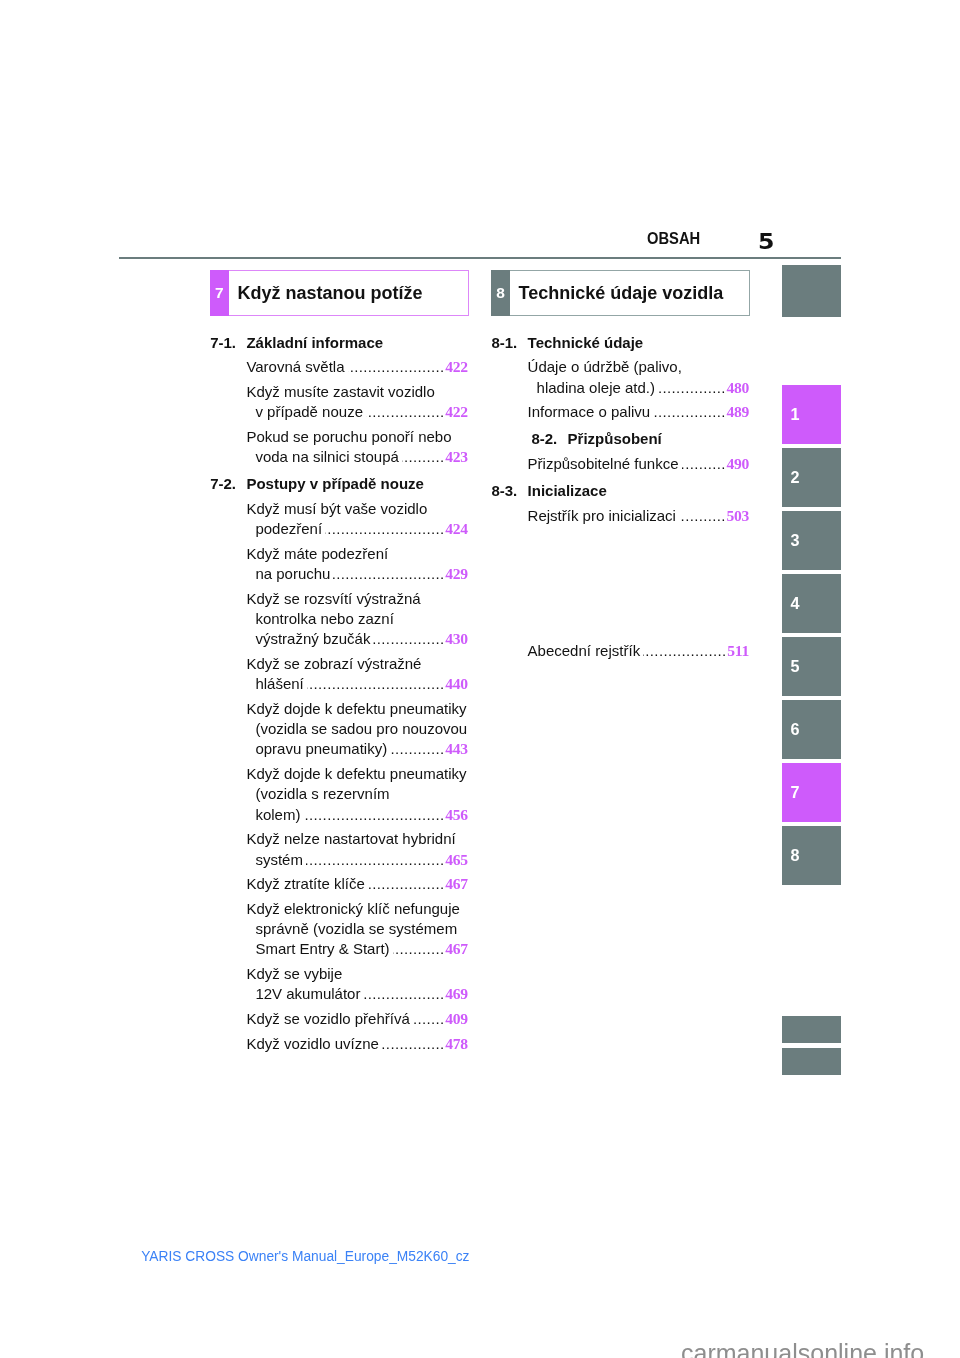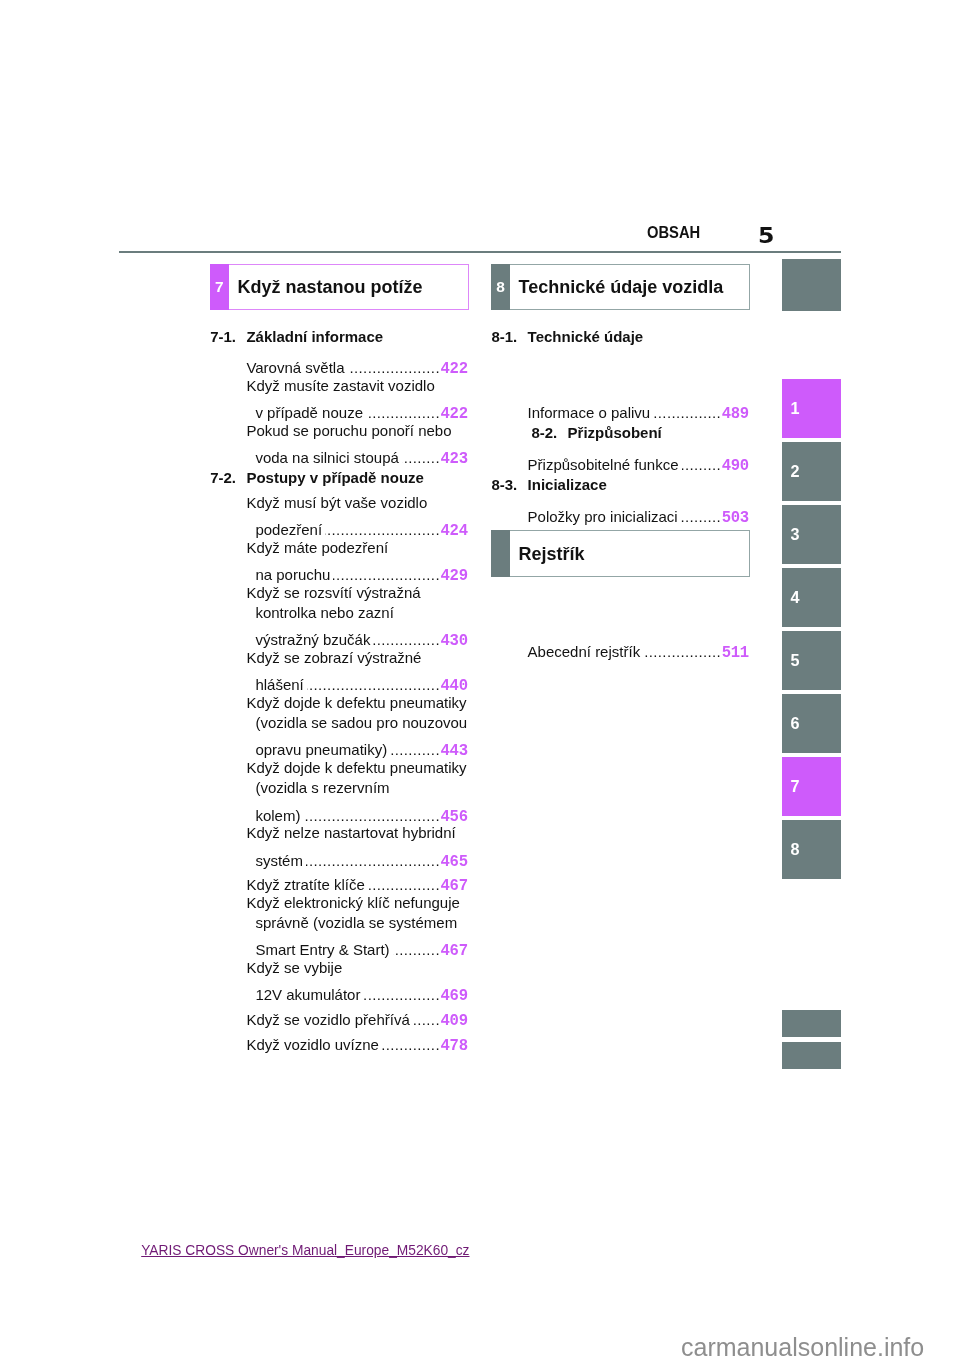--- a/index.html
+++ b/index.html
@@ -6,7 +6,7 @@
   body{width:960px;height:1358px;background:#ffffff;
        font-family:"Liberation Sans",sans-serif;position:relative;overflow:hidden;
        -webkit-font-smoothing:antialiased;}
-  .page{position:absolute;left:0;top:6px;width:960px;height:986px;}
+  .page{position:absolute;left:0;top:12px;width:960px;height:986px;}
 
   
   .hdr-title{position:absolute;left:647px;top:219.1px;font-size:15.9px;font-weight:bold;

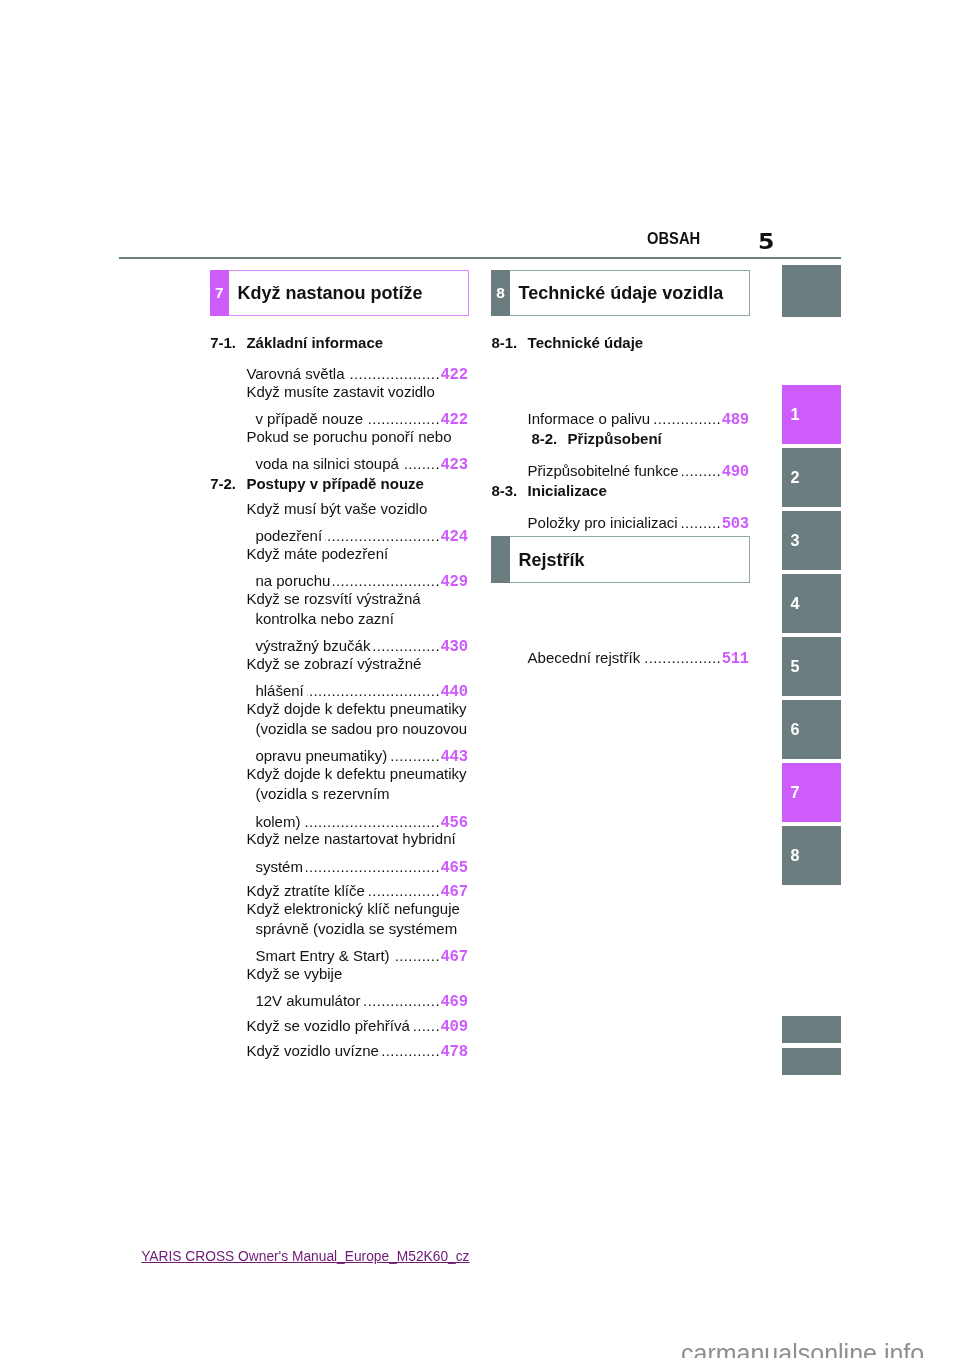--- a/index.html
+++ b/index.html
@@ -53,7 +53,7 @@
   .eline.ind{padding-left:9px;}
   .eline .txt{flex:0 0 auto;}
   .eline .pg{flex:0 0 auto;color:#ce5bfb;font-size:15.6px;font-weight:bold;
-             font-family:Liberation Mono, monospace;letter-spacing:-0.3px;margin-right:-0.3px;margin-top:8px;}
+             font-family:Liberation Serif, serif;letter-spacing:-0.3px;margin-right:-0.3px;}
   .eline .leader{flex:1 1 auto;overflow:hidden;white-space:nowrap;min-width:0;
             font-size:15px;color:#121212;direction:rtl;text-align:left;
             letter-spacing:0.35px;margin-left:3.0px;margin-right:0.6px;}

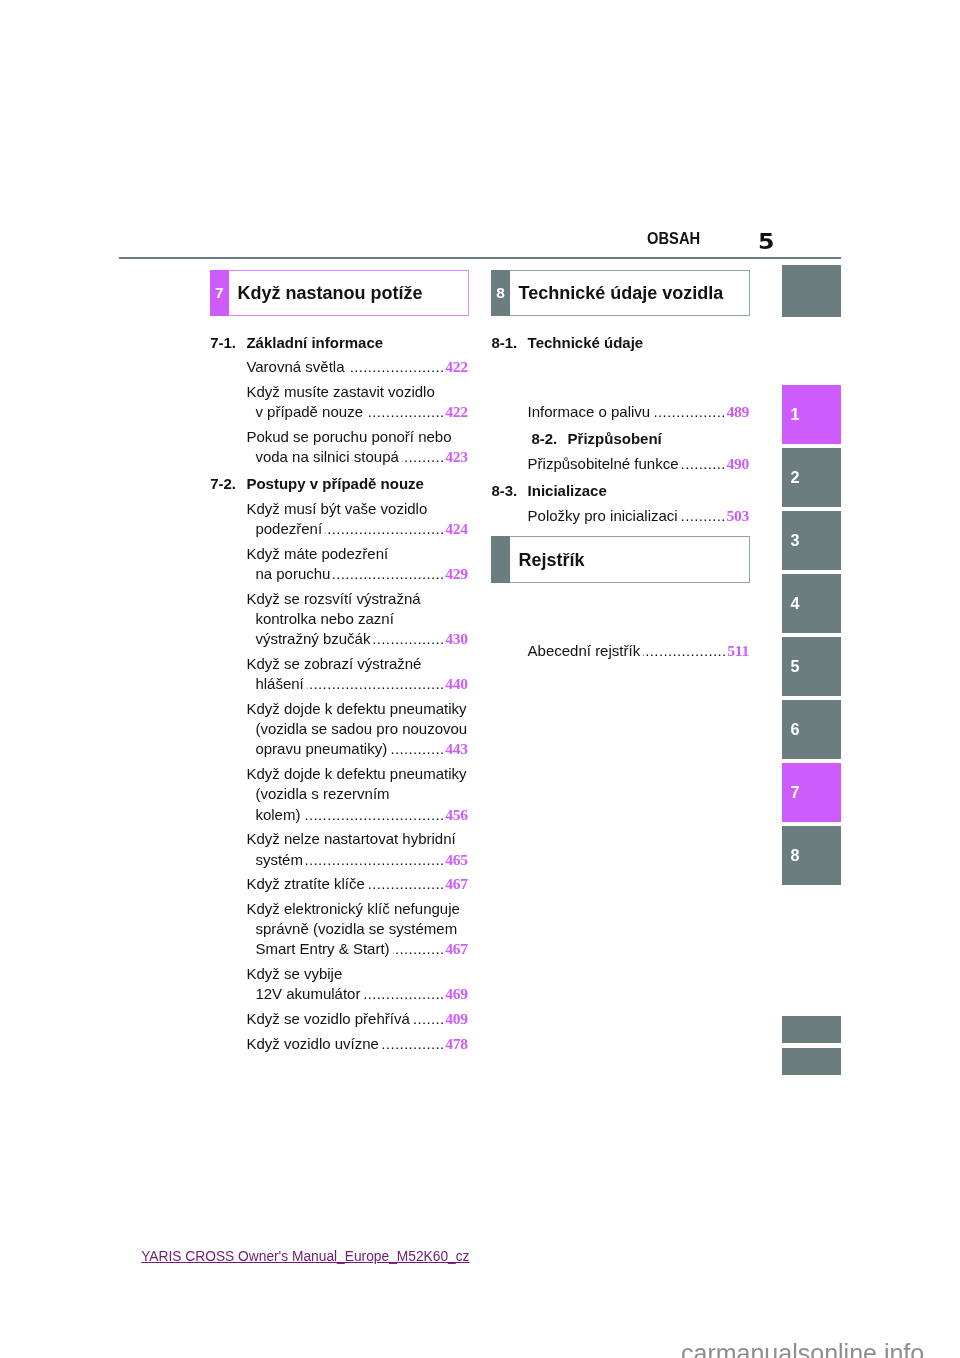--- a/index.html
+++ b/index.html
@@ -282,6 +282,16 @@
           <span class="gn">8-1.</span>
           <span class="gt">Technické údaje</span>
         </div>
+        <div class="entry" style="top: 41.55px;">
+          <div class="eline">
+            <span class="txt">Údaje o údržbě (palivo,</span>
+          </div>
+          <div class="eline ind">
+            <span class="txt">hladina oleje atd.)</span>
+            <span class="leader"></span>
+            <span class="pg">480</span>
+          </div>
+        </div>
         <div class="entry" style="top: 86.5px;">
           <div class="eline">
             <span class="txt">Informace o palivu</span>

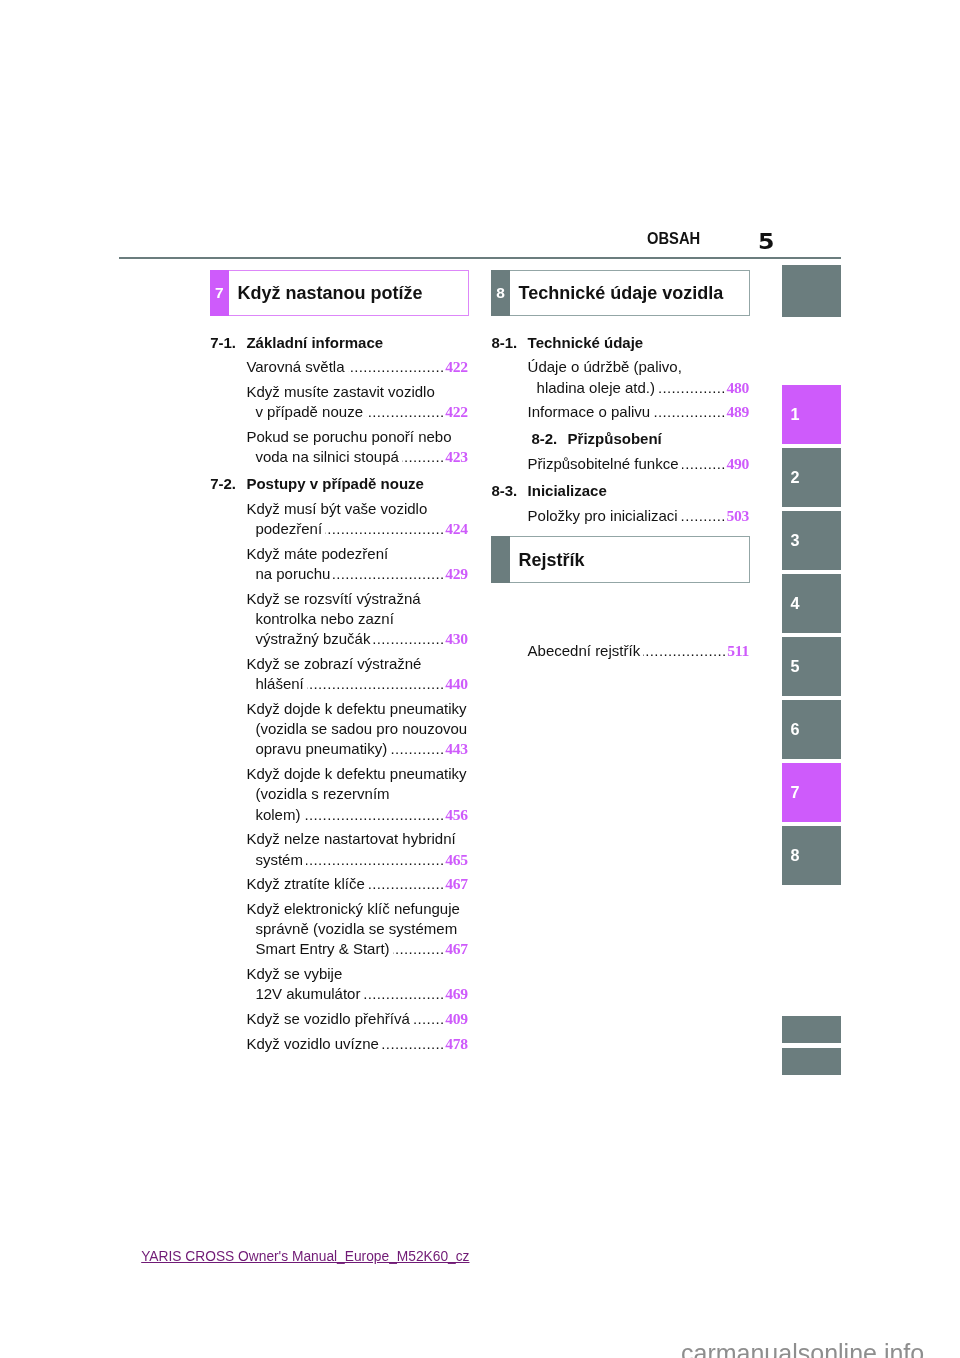--- a/index.html
+++ b/index.html
@@ -316,7 +316,7 @@
         </div>
         <div class="entry" style="top: 189.9px;">
           <div class="eline">
-            <span class="txt">Položky pro inicializaci</span>
+            <span class="txt">Rejstřík pro inicializaci</span>
             <span class="leader"></span>
             <span class="pg">503</span>
           </div>

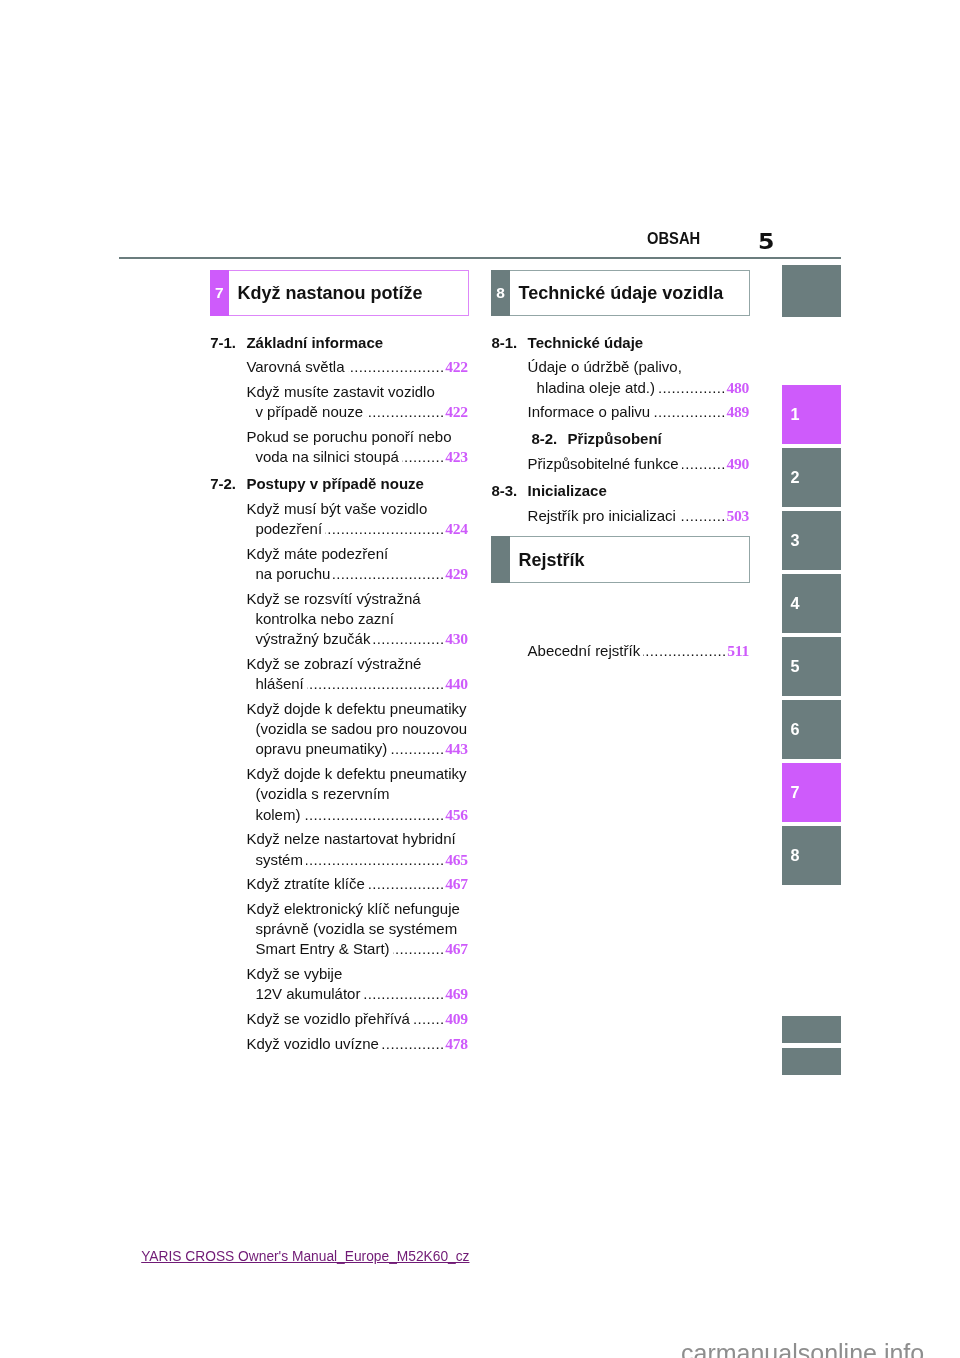--- a/index.html
+++ b/index.html
@@ -322,12 +322,6 @@
           </div>
         </div>
       </div>
-      <div class="banner banner2" style="position: absolute; left: 0px; right: 0px; top: 266.8px;">
-        <div class="chip">
-          <span></span>
-        </div>
-        <div class="btitle">Rejstřík</div>
-      </div>
       <div class="toc" style="height: 391.15px; position: absolute; left: 0px; right: 0px; top: 0px;">
         <div class="entry" style="top: 370.95px;">
           <div class="eline">

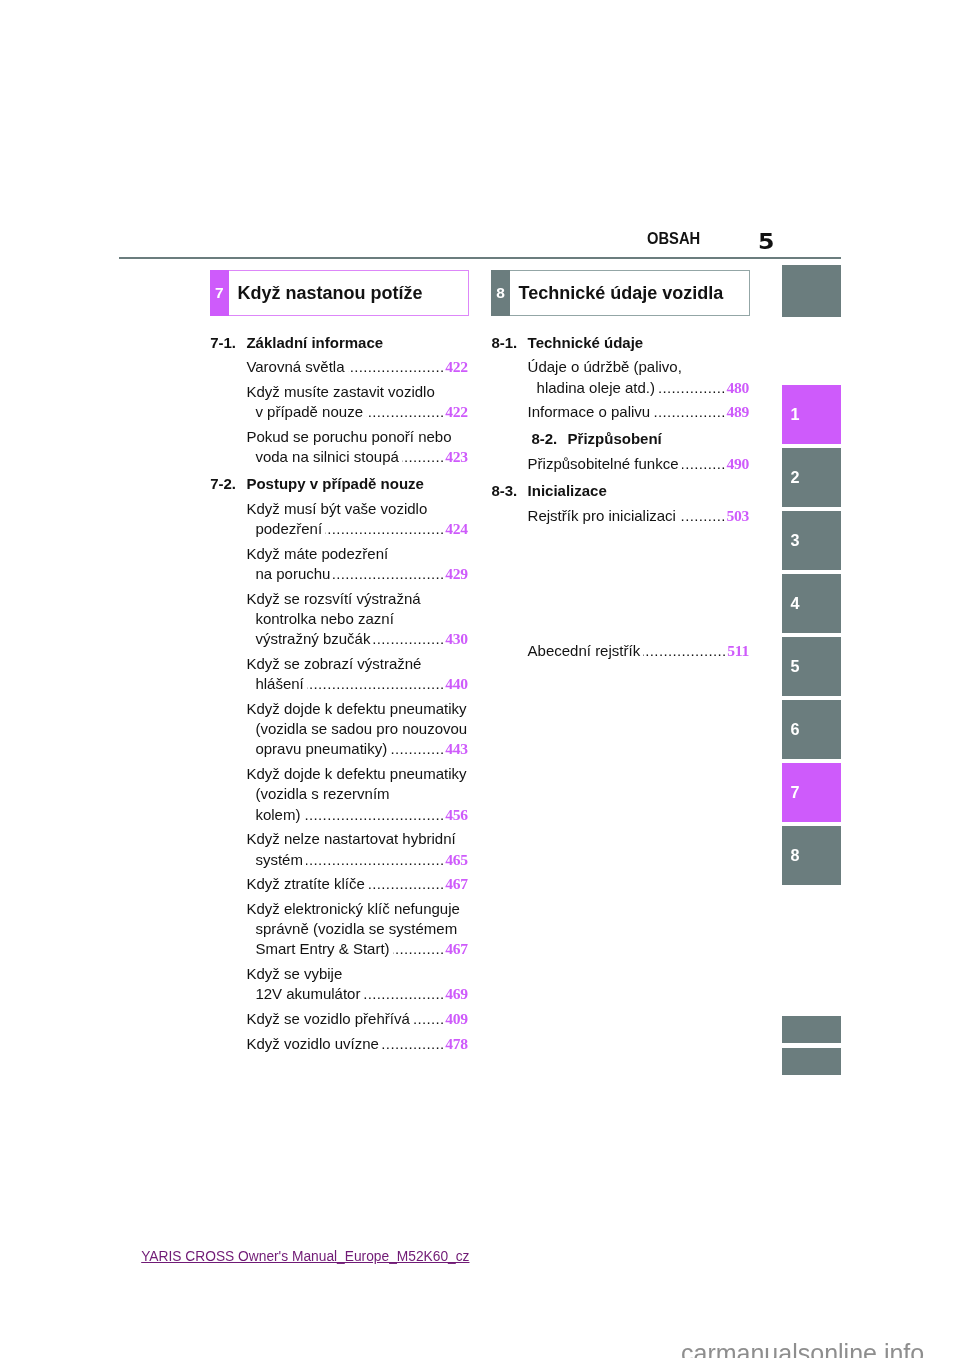--- a/index.html
+++ b/index.html
@@ -60,7 +60,7 @@
   .eline .leader::before{content:"............................................................";}
 
   
-  .footer-id{position:absolute;left:141.2px;top:1237.9px;font-size:13.78px;color:#701a75;line-height:1;text-decoration:underline;}
+  .footer-id{position:absolute;left:141.2px;top:1237.9px;font-size:13.78px;color:#3b82f6;line-height:1;}
   .watermark{position:absolute;left:681px;top:1328.8px;font-size:25px;color:#8e8e8e;line-height:1;}
 </style>
 </head>

